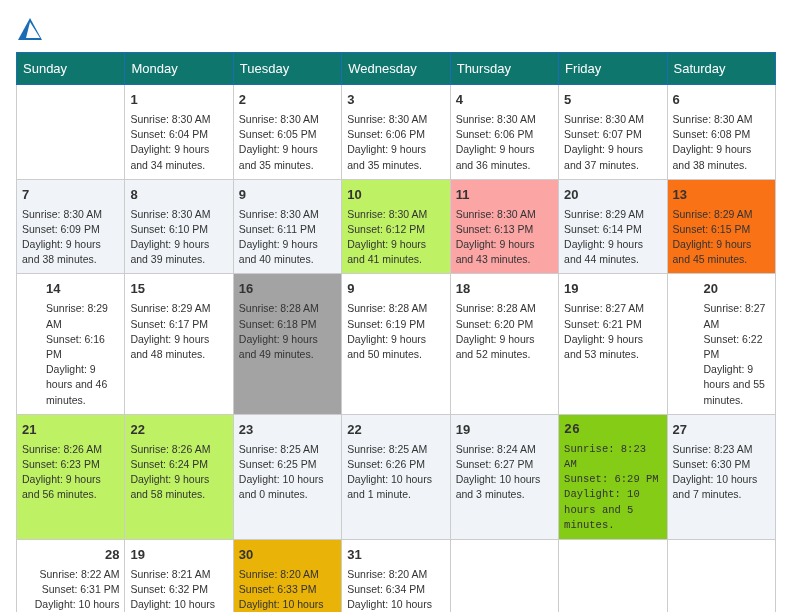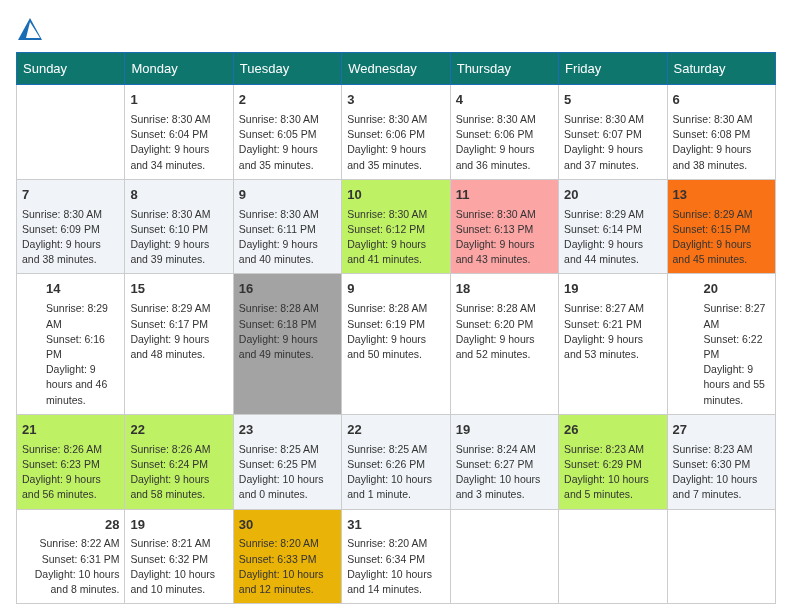--- a/index.html
+++ b/index.html
@@ -221,7 +221,7 @@
           <div class="day-number">19</div>
           <div class="day-info">Sunrise: 8:24 AM<br>Sunset: 6:27 PM<br>Daylight: 10 hours and 3 minutes.</div>
         </td>
-        <td style="background: #bef264;">
+        <td style="background: #84cc16; font-family: Liberation Mono, monospace;">
           <div class="day-number">26</div>
           <div class="day-info">Sunrise: 8:23 AM<br>Sunset: 6:29 PM<br>Daylight: 10 hours and 5 minutes.</div>
         </td>

